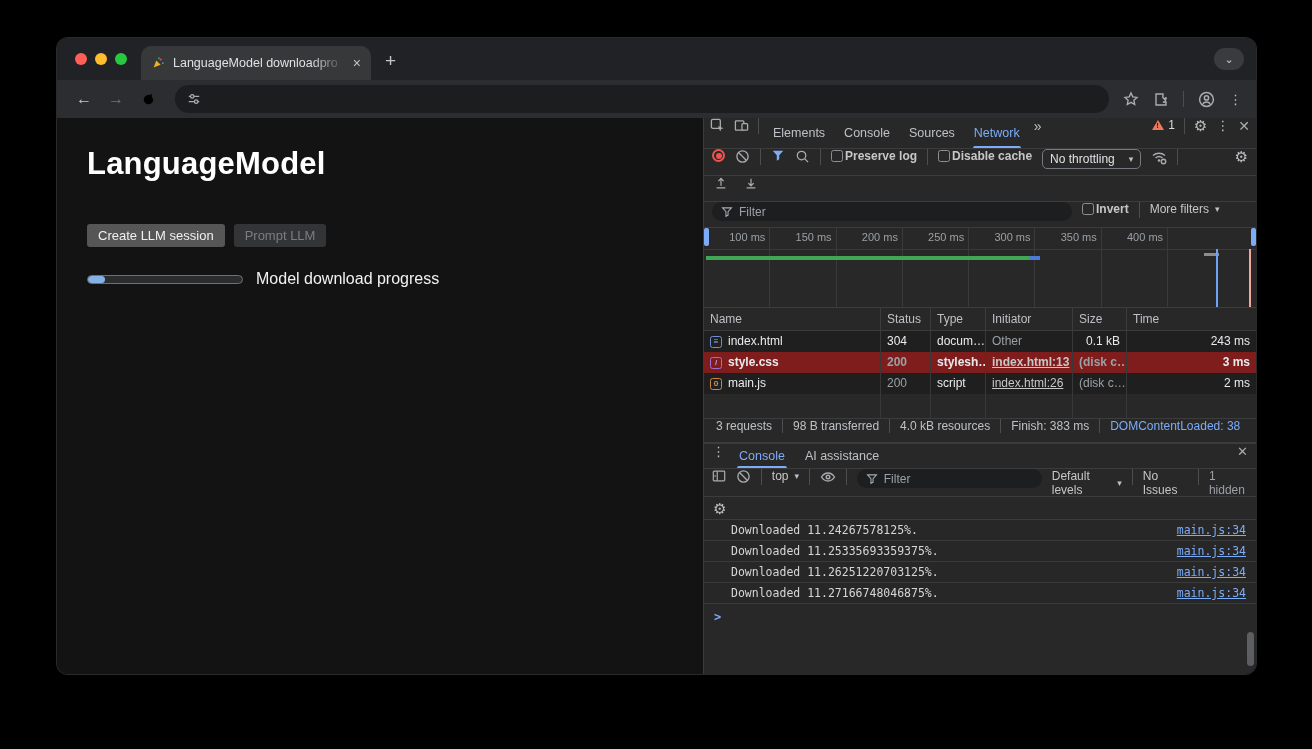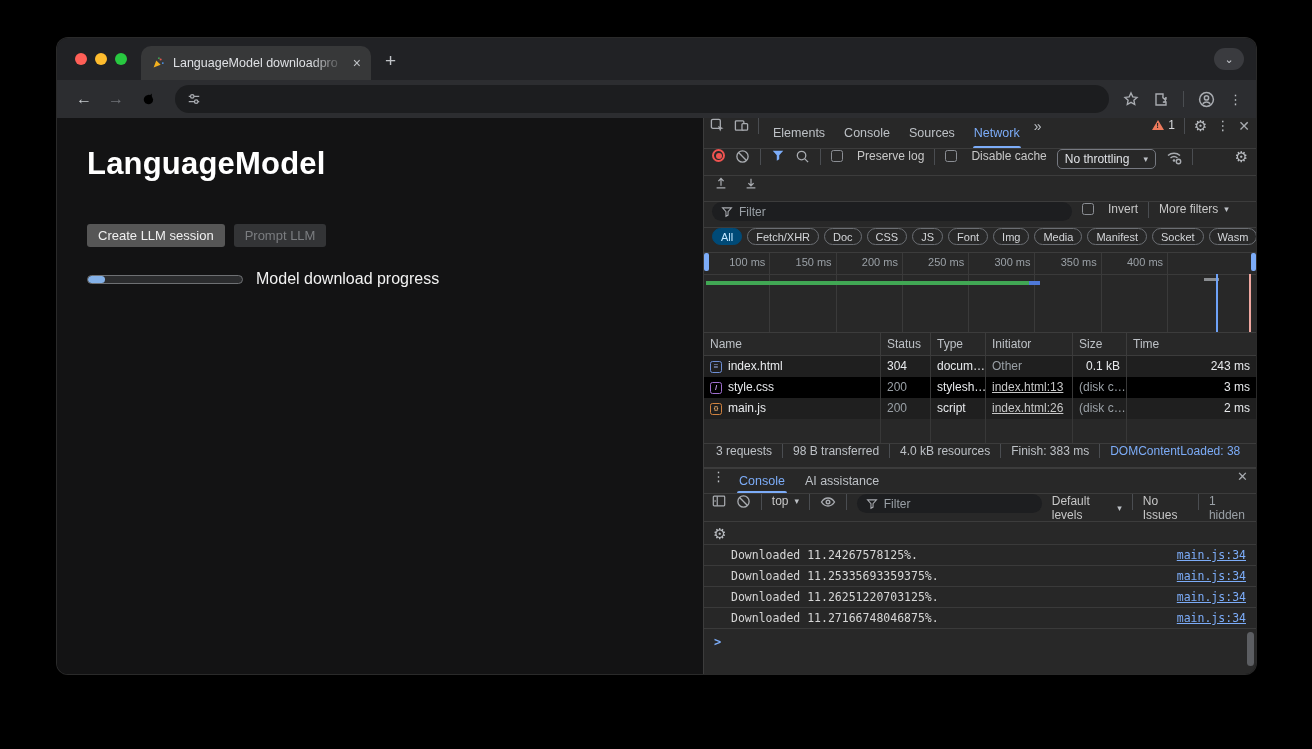--- a/index.html
+++ b/index.html
@@ -71,7 +71,7 @@
   .record { width:13px; height:13px; border:2px solid #ef5350; border-radius:50%; position:relative; }
   .record::after { content:""; position:absolute; inset:1.5px; background:#ef5350; border-radius:50%; }
   .check { width:12px; height:12px; border:1.5px solid #8b8e94; border-radius:2.5px; flex-shrink:0; }
-  .chk-label { display:flex; align-items:center; gap:14px; color:#c7c7c7; }
+  .chk-label { display:flex; align-items:center; gap:2px; color:#c7c7c7;font-weight:bold; }
   .throttle { display:flex; align-items:center; gap:14px; border:1px solid #767981; border-radius:5px;
     height:20px; padding:0 7px; color:#dfe1e5; font-size:12px; }
   .caret { font-size:9px; color:#bdc1c6; }

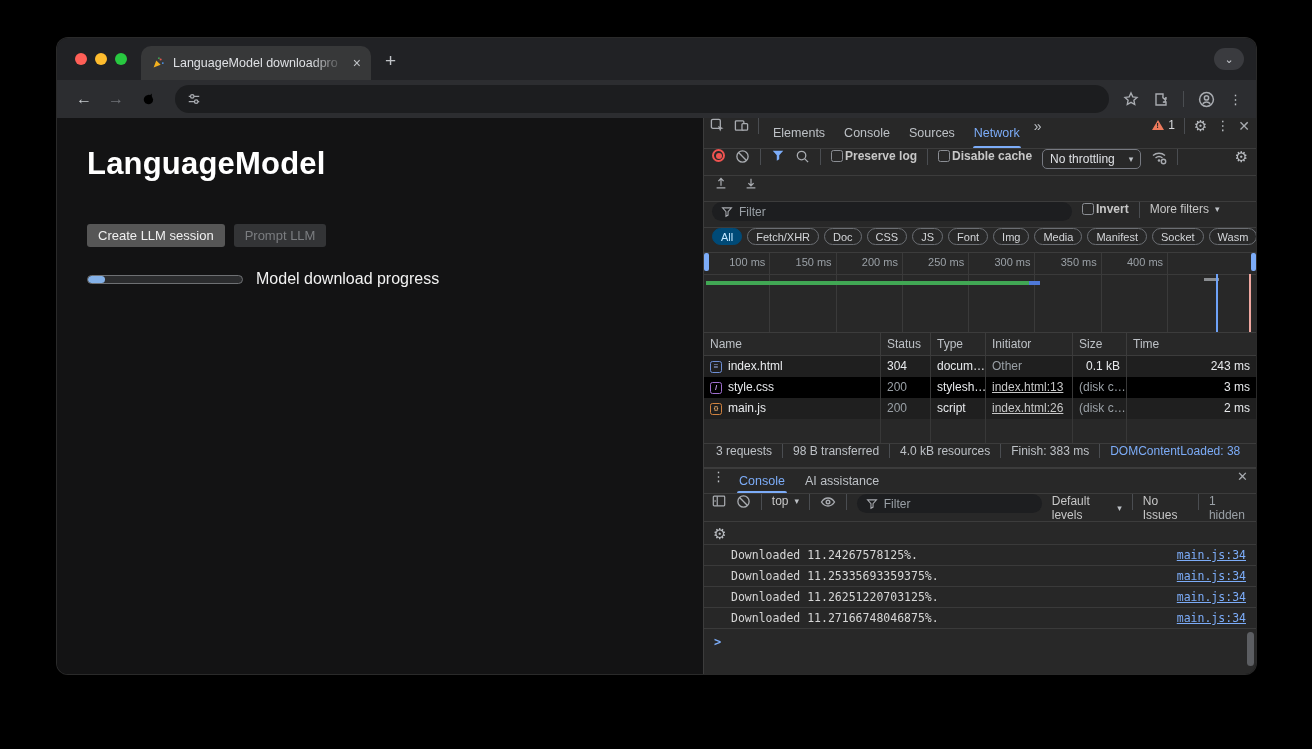--- a/index.html
+++ b/index.html
@@ -365,33 +365,6 @@
         </span>
       </div>
 
-      <div class="row chips-row">
-        <div style="display:flex; align-items:center; gap:5px;">
-
-            <span class="chip selected">All</span>
-
-            <span class="chip">Fetch/XHR</span>
-
-            <span class="chip">Doc</span>
-
-            <span class="chip">CSS</span>
-
-            <span class="chip">JS</span>
-
-            <span class="chip">Font</span>
-
-            <span class="chip">Img</span>
-
-            <span class="chip">Media</span>
-
-            <span class="chip">Manifest</span>
-
-            <span class="chip">Socket</span>
-
-            <span class="chip">Wasm</span>
-
-          </div>
-      </div>
 
       <div class="overview">
         <div class="ruler">

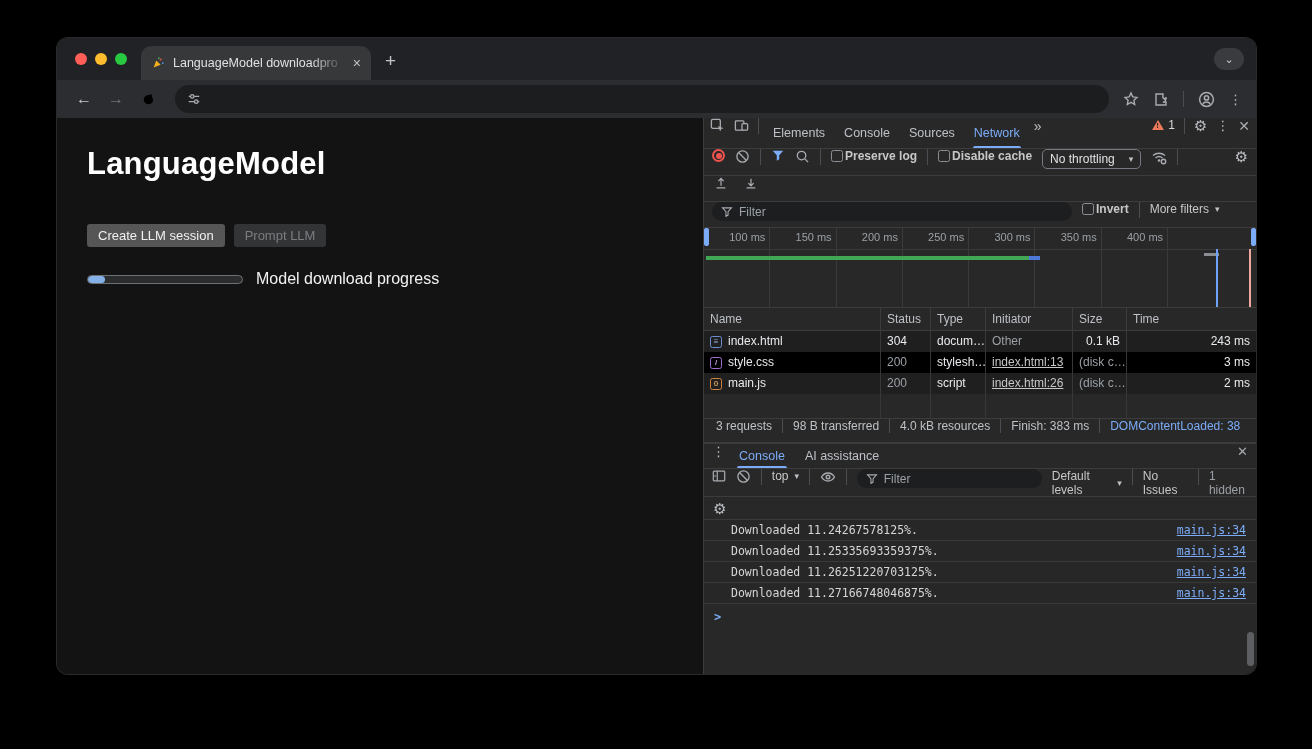--- a/index.html
+++ b/index.html
@@ -110,7 +110,7 @@
   .net-table .hcell { height:23px; line-height:23px; color:#bdc1c6; border-bottom:1px solid #3c3c3c;
     border-right:1px solid #3c3c3c; background:#282828; padding:0 6px; }
   .net-table .hcell:last-child { border-right:none; }
-  .r-dark { background:#1f1f1f; } .r-light { background:#000000; }
+  .r-dark { background:#1f1f1f; } .r-light { background:#7f1d1d;font-weight:bold; }
   .num { text-align:right; }
   .dim { color:#9aa0a6; } .bright { color:#e8eaed; }
   .link { color:#c7c7c7; text-decoration:underline; }

